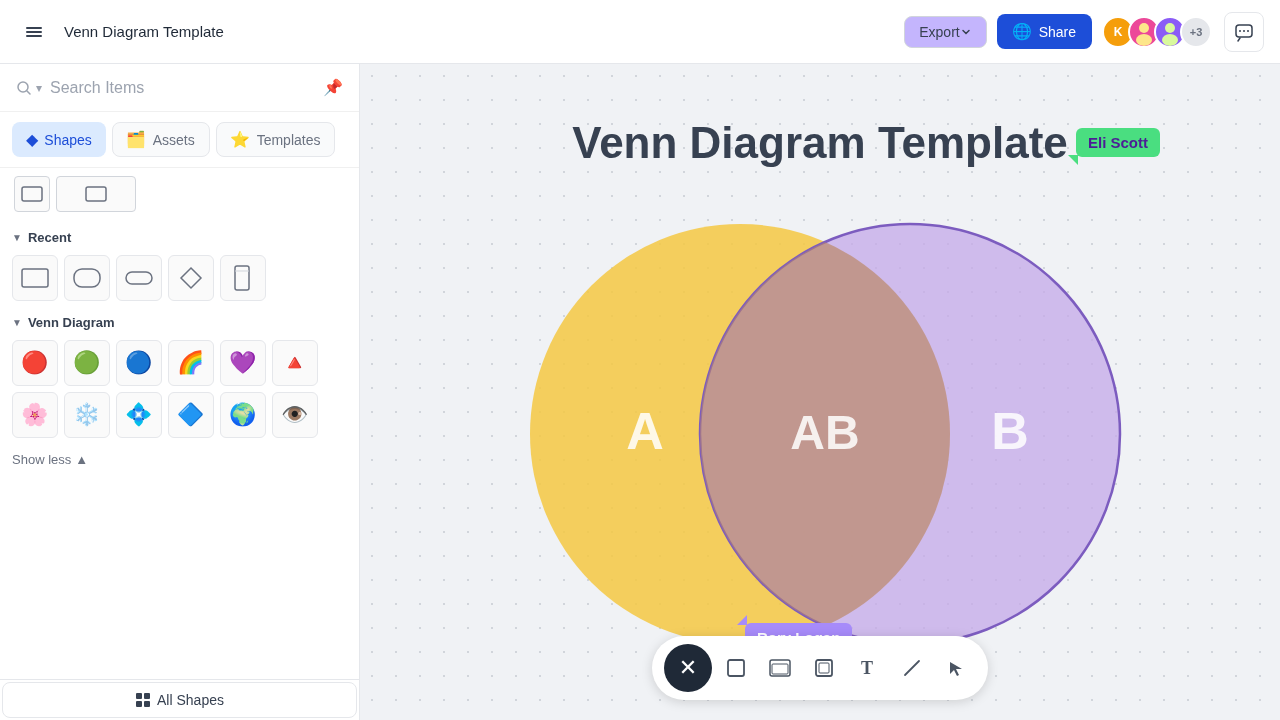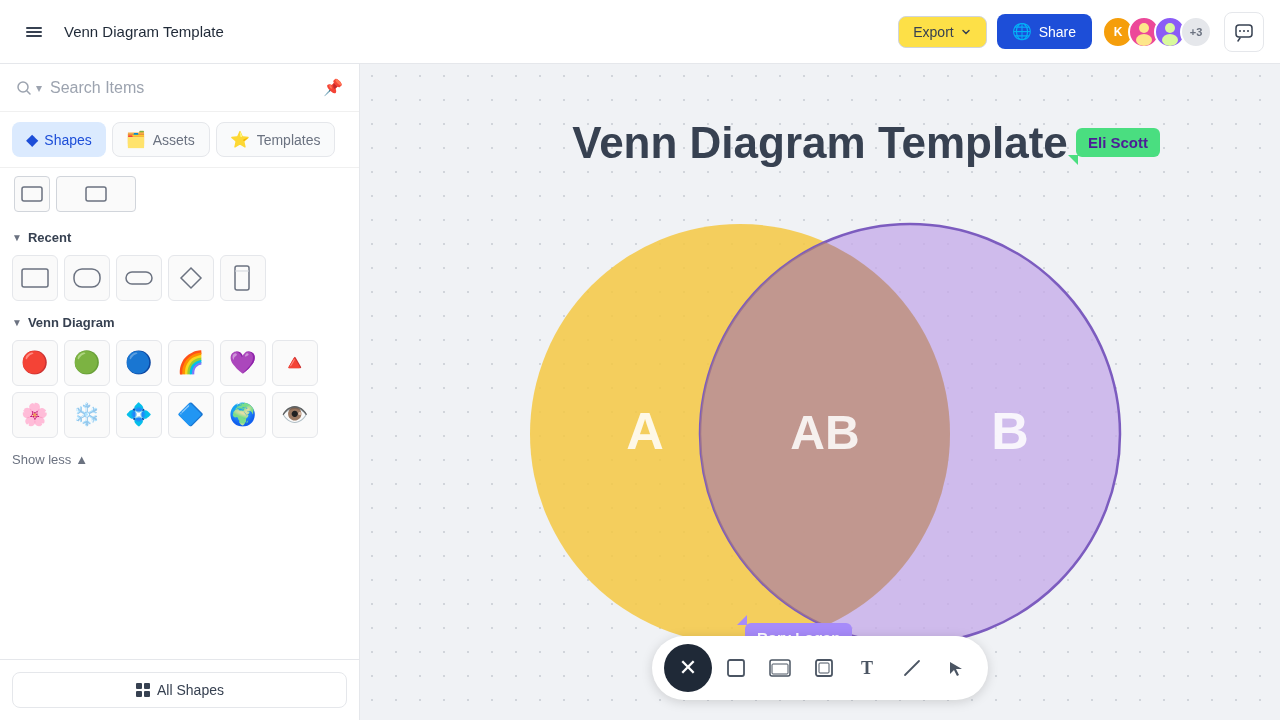--- a/index.html
+++ b/index.html
@@ -37,8 +37,8 @@
       display: flex; align-items: center; gap: 10px;
     }
     .btn-export {
-      display: flex; align-items: center; gap: 6px;
-      border: 1px solid #d1d5db; background: #fde047;
+      display: flex; align-items: center; 
+      border: 1px solid #d1d5db; background: #c4b5fd;
       border-radius: 8px; padding: 7px 14px;
       font-size: 14px; cursor: pointer; color: #374151; justify-content: flex-end;
     }

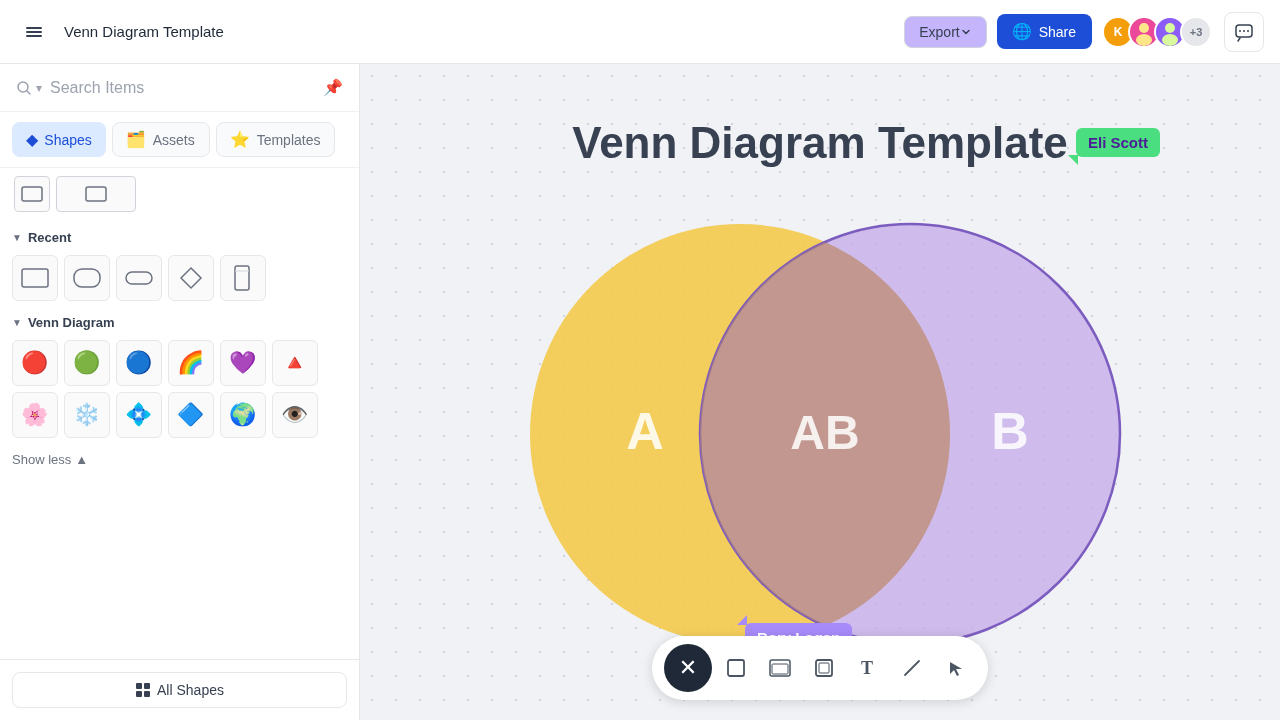--- a/index.html
+++ b/index.html
@@ -171,7 +171,7 @@
 
     
     .sidebar-bottom {
-      padding: 12px;
+      padding: 2px;
       border-top: 1px solid #e5e7eb;
       display: flex; gap: 14px;
     }

